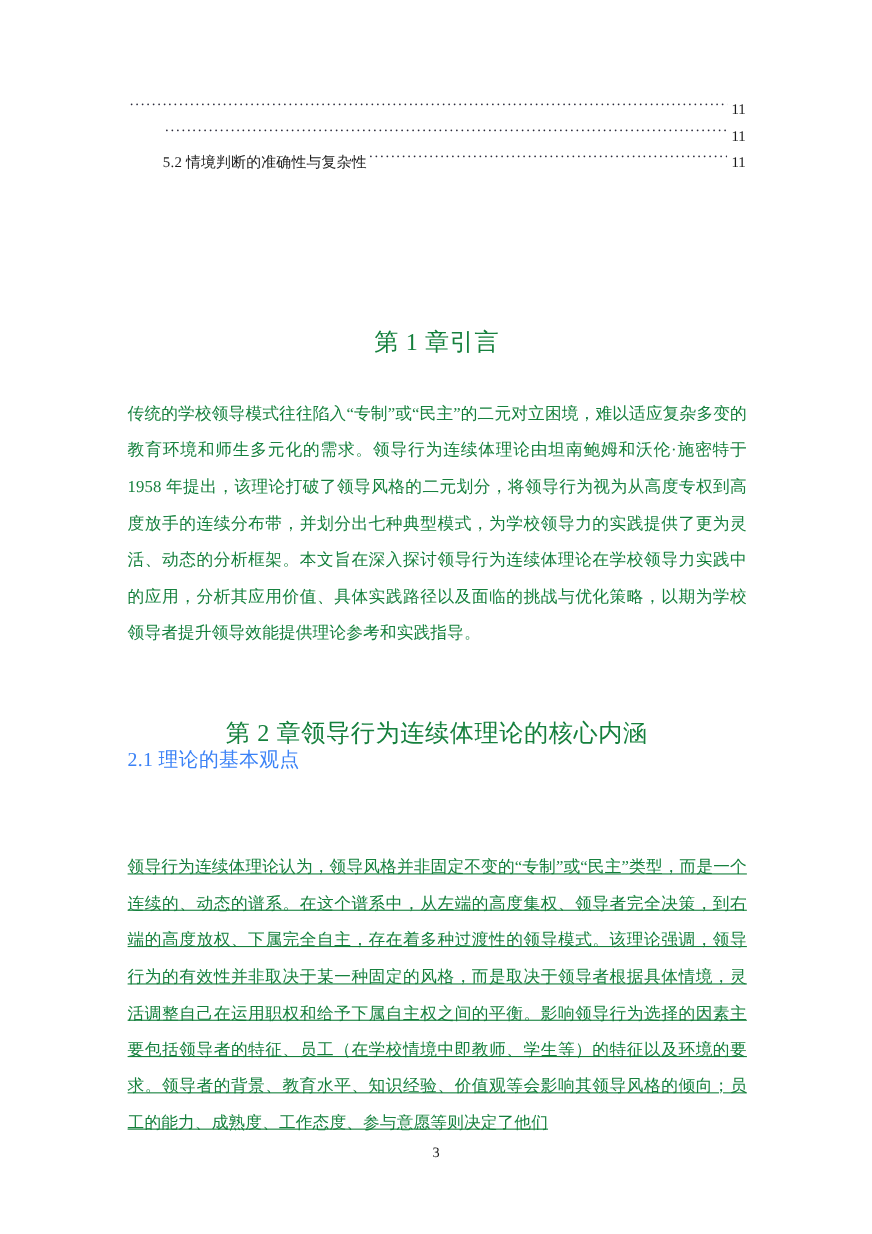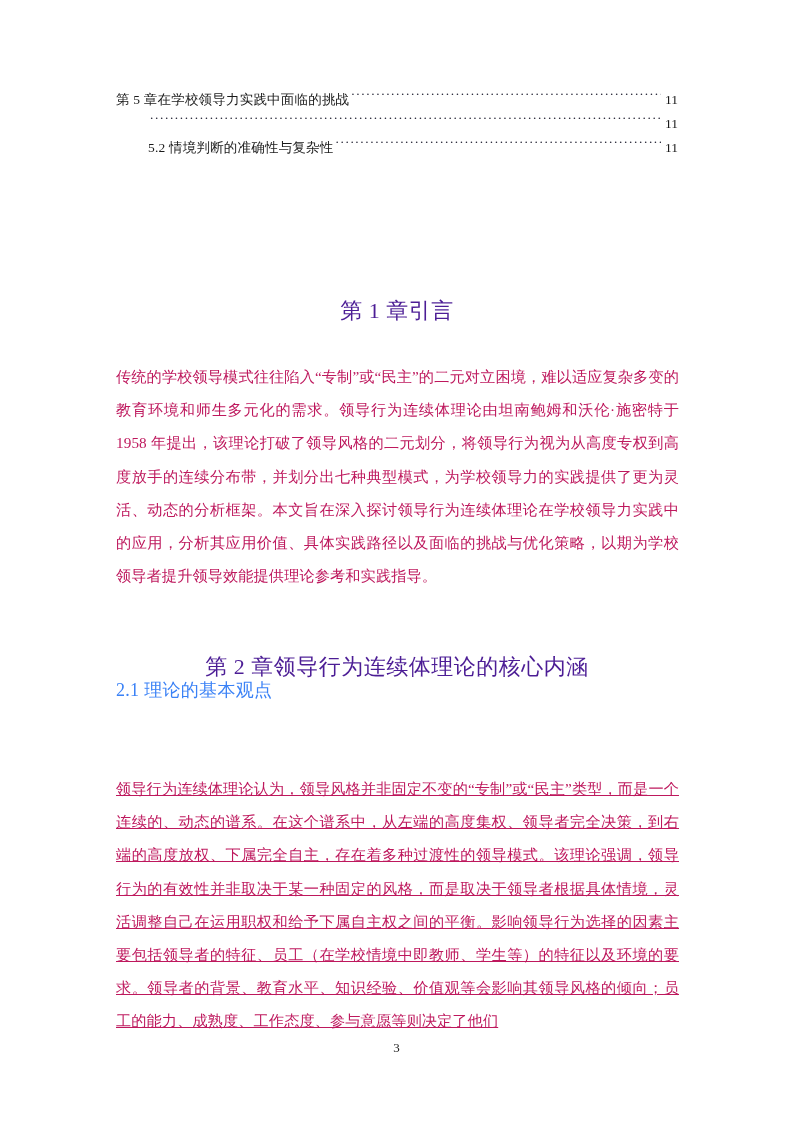--- a/index.html
+++ b/index.html
@@ -124,7 +124,6 @@
 
 
     <div class="toc-entry level-1">
-      <span class="toc-title">第 5 章在学校领导力实践中面临的挑战</span>
       <span class="toc-leader"></span>
       <span class="toc-page">11</span>
     </div>

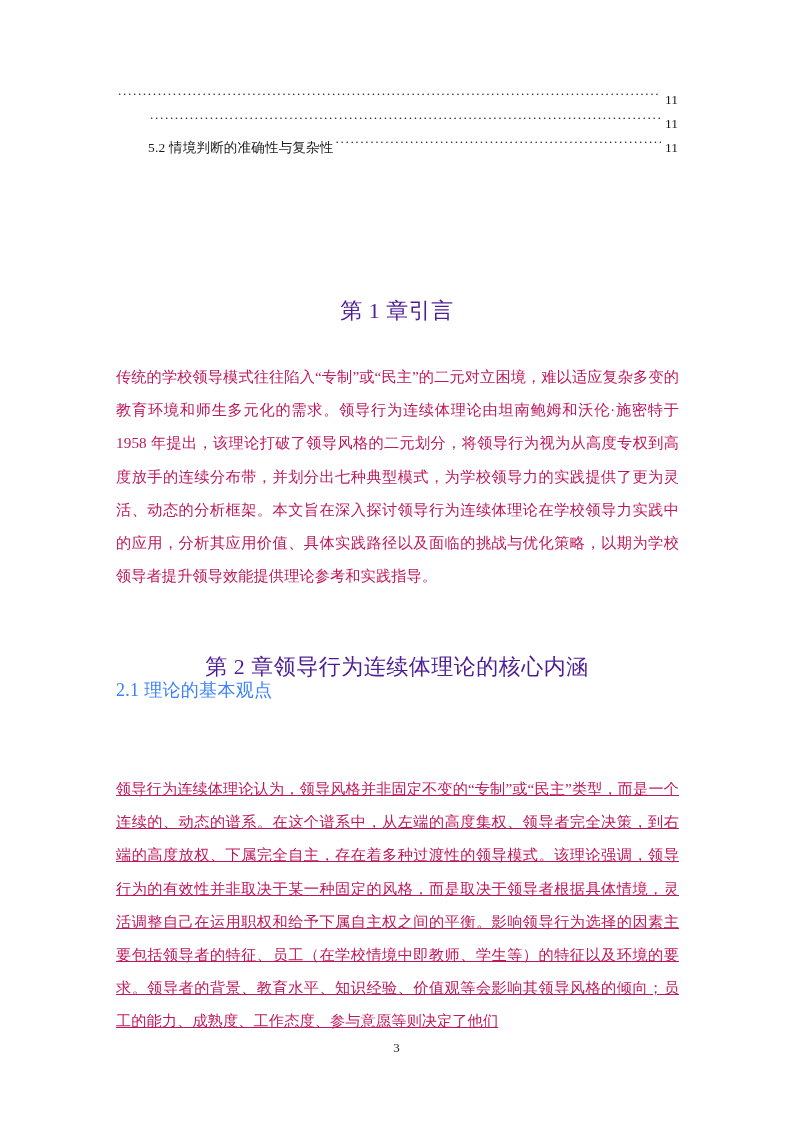--- a/index.html
+++ b/index.html
@@ -78,7 +78,7 @@
     font-size: 22px;
     line-height: 30px;
     letter-spacing: 0.5px;
-    color: #4c1d95;
+    color: #15803d;
   }
   .section-title {
     position: absolute;

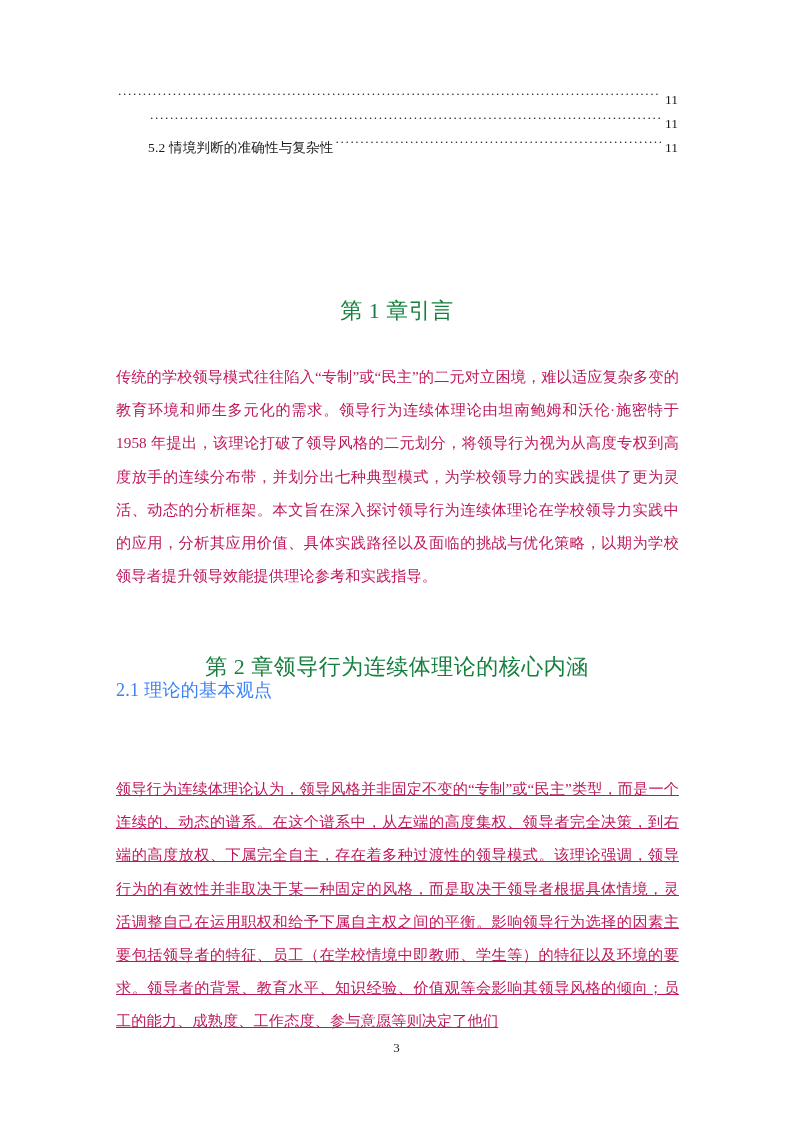--- a/index.html
+++ b/index.html
@@ -101,7 +101,7 @@
     text-align: justify;
     text-justify: inter-ideograph;
     letter-spacing: 0.1px;
-    color: #be185d;
+    color: #15803d;
   }
 
   

